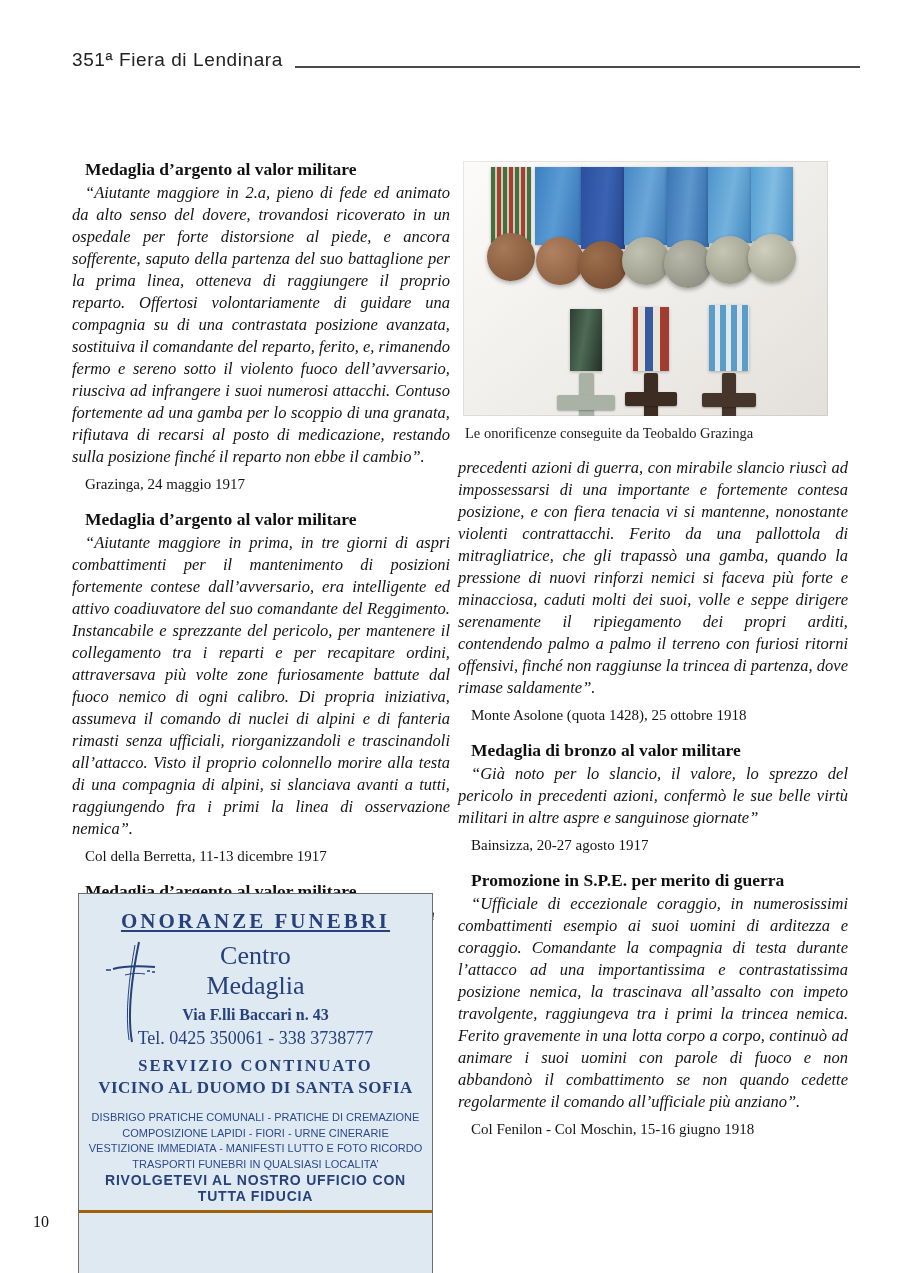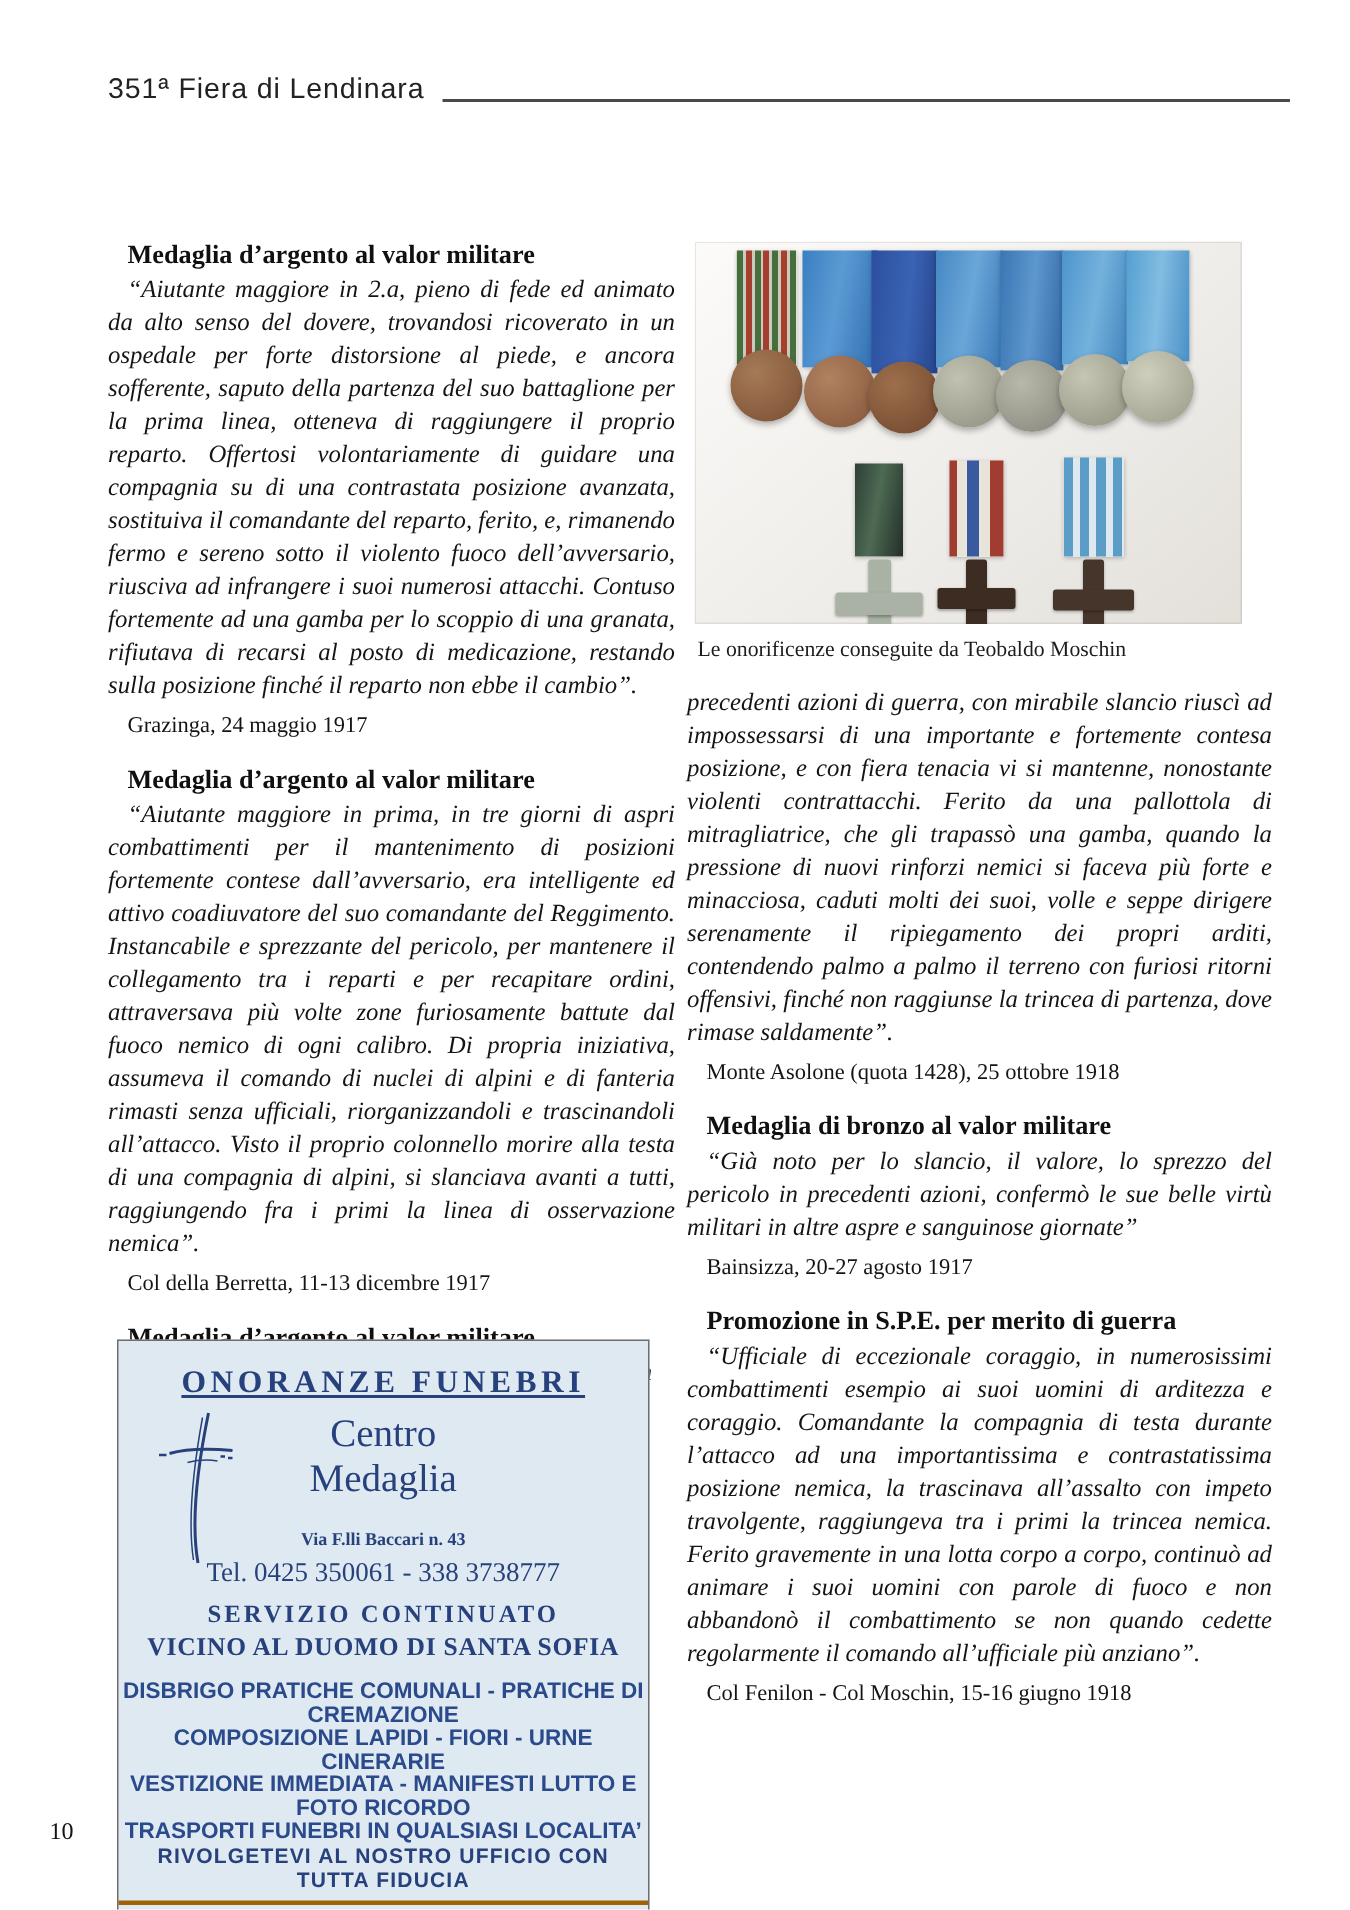--- a/index.html
+++ b/index.html
@@ -102,7 +102,7 @@
         <div class="h" style="left: 0px; top: 20px; width: 54px; height: 14px; background: rgb(69, 53, 42);"></div>
       </div>
     </div>
-  <p class="caption">Le onorificenze conseguite da Teobaldo Moschin</p>
+  <p class="caption">Le onorificenze conseguite da Teobaldo Grazinga</p>
   <div class="sec">
     <p class="med-body no-indent">precedenti azioni di guerra, con mirabile slancio riuscì ad impossessarsi di una importante e fortemente contesa posizione, e con fiera tenacia vi si mantenne, nonostante violenti contrattacchi. Ferito da una pallottola di mitragliatrice, che gli trapassò una gamba, quando la pressione di nuovi rinforzi nemici si faceva più forte e minacciosa, caduti molti dei suoi, volle e seppe dirigere serenamente il ripiegamento dei propri arditi, contendendo palmo a palmo il terreno con furiosi ritorni offensivi, finché non raggiunse la trincea di partenza, dove rimase saldamente”.</p>
     <p class="med-date">Monte Asolone (quota 1428), 25 ottobre 1918</p>

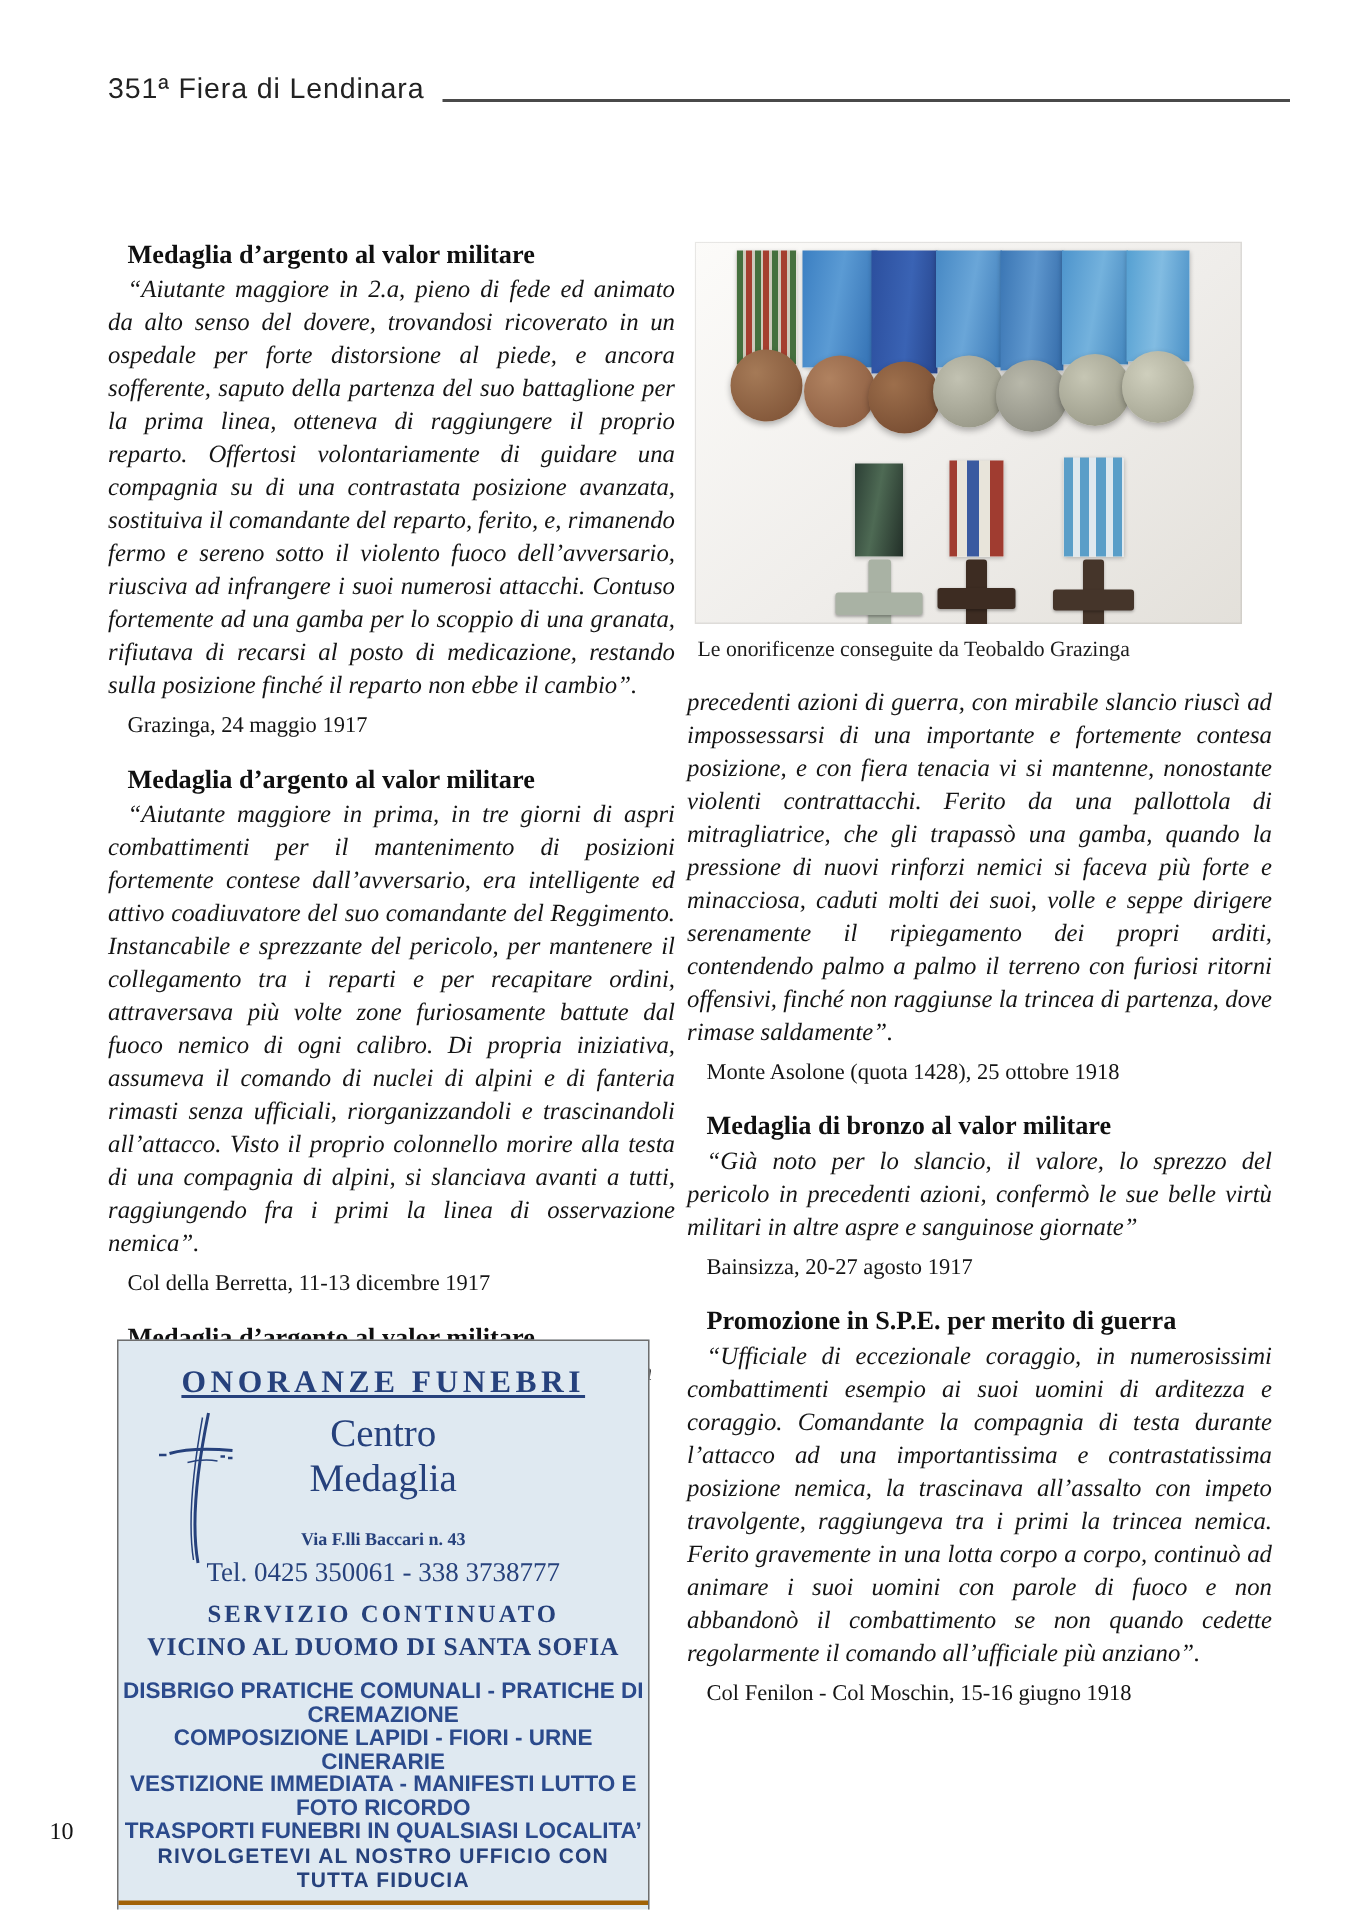--- a/index.html
+++ b/index.html
@@ -36,7 +36,7 @@
     margin-top:15px;font-family:"Liberation Serif",serif;}
   .ad-names{margin-top:7px;line-height:30px;font-size:26px;}
   .ad-logo{position:absolute;left:26px;top:46px;}
-  .ad-address{font-size:12px;font-weight:bold;margin-top:18px;}
+  .ad-address{font-size:16px;font-weight:bold;margin-top:5px;}
   .ad-phone{font-size:18px;margin-top:4px;}
   .ad-svc1{font-size:16.5px;font-weight:bold;letter-spacing:2px;margin-top:7px;}
   .ad-svc2{font-size:17px;font-weight:bold;letter-spacing:.5px;margin-top:2px;}

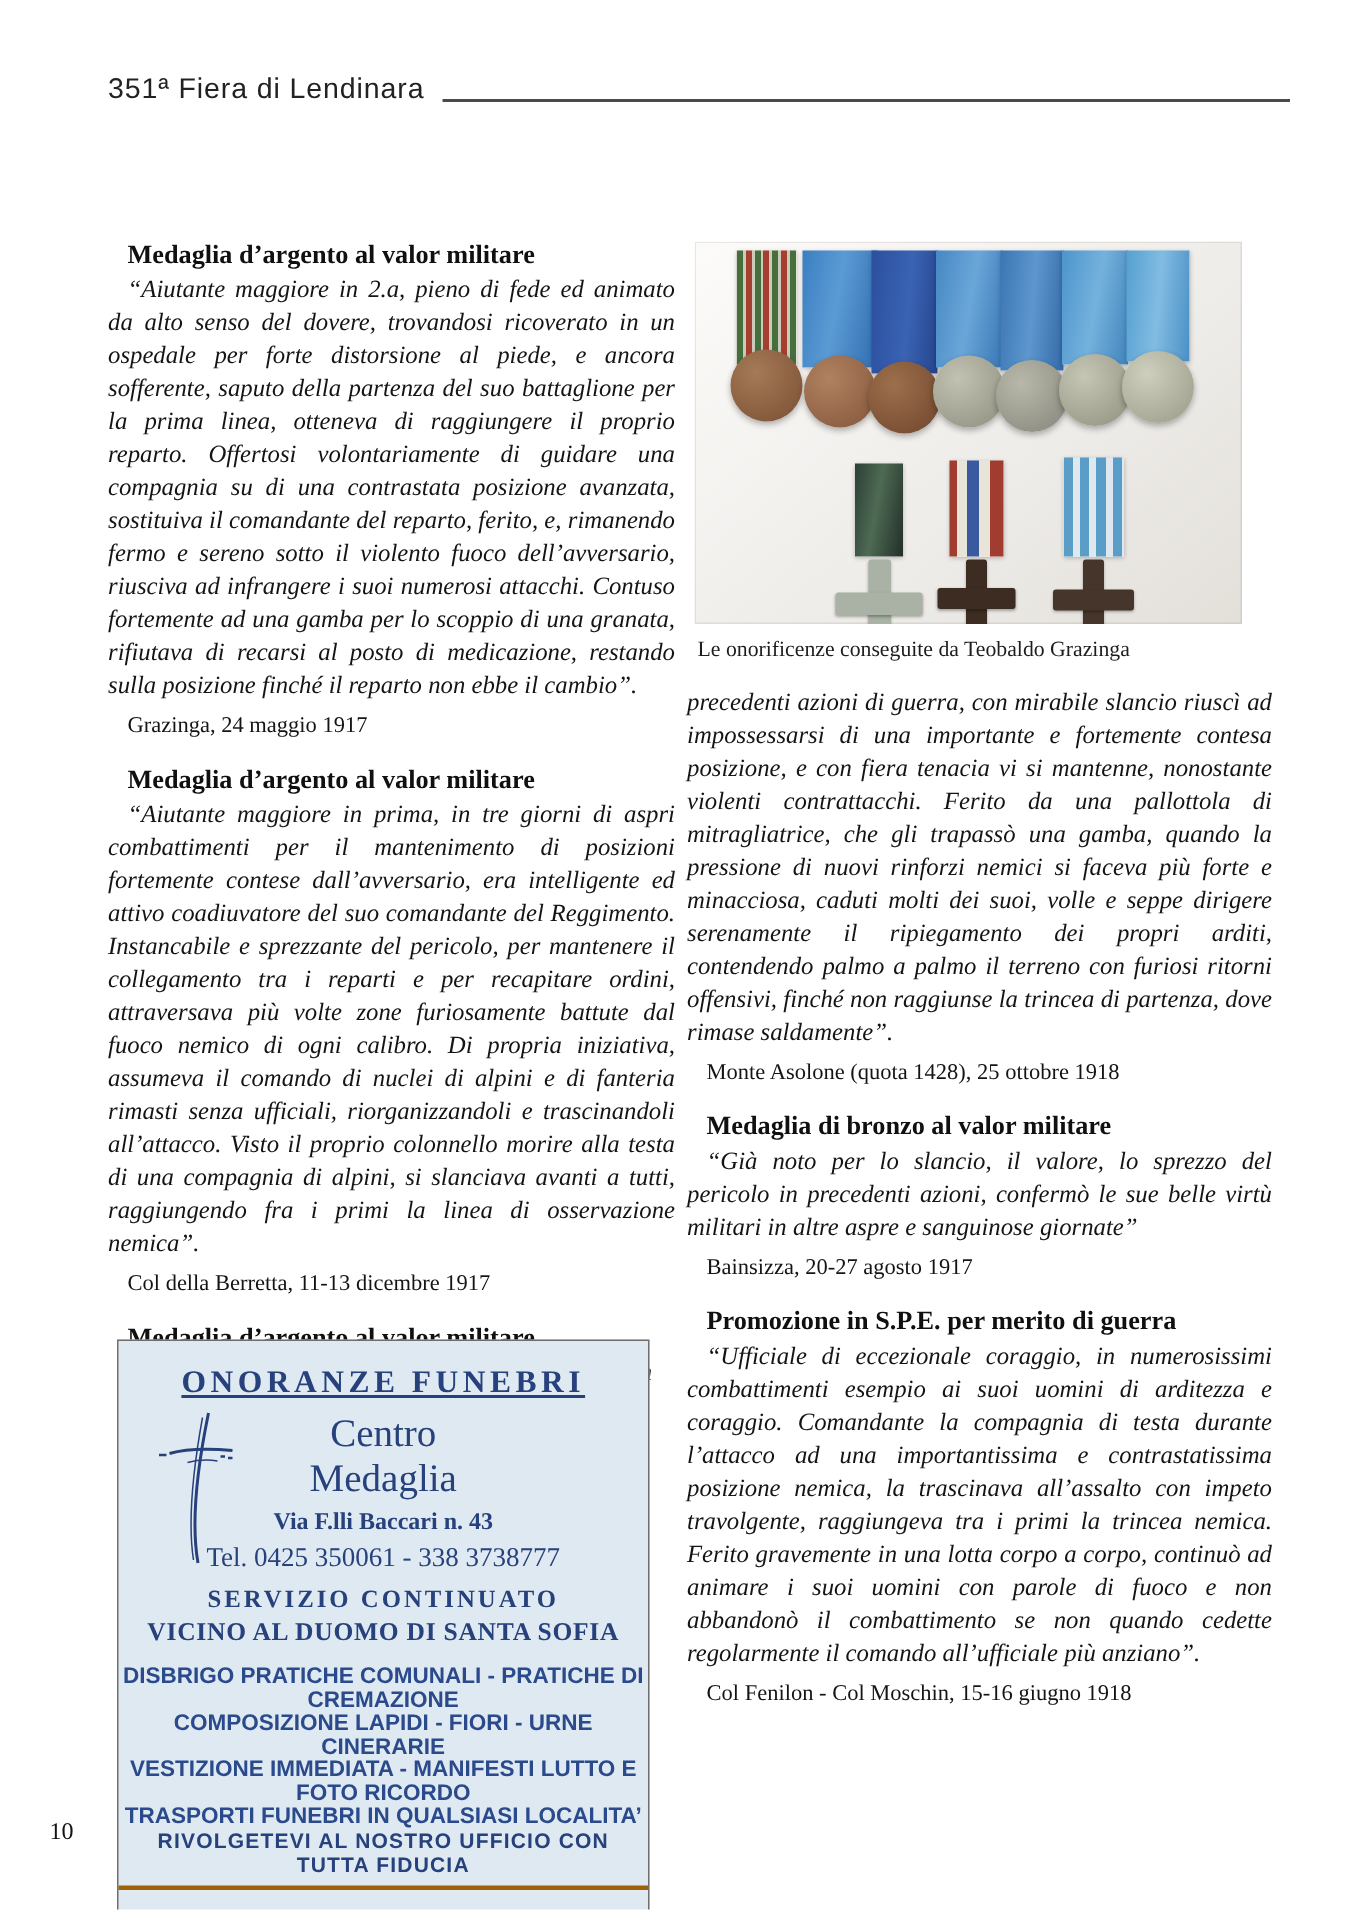--- a/index.html
+++ b/index.html
@@ -40,8 +40,8 @@
   .ad-phone{font-size:18px;margin-top:4px;}
   .ad-svc1{font-size:16.5px;font-weight:bold;letter-spacing:2px;margin-top:7px;}
   .ad-svc2{font-size:17px;font-weight:bold;letter-spacing:.5px;margin-top:2px;}
-  .ad-smalls{margin-top:12px;font-family:"Liberation Sans",sans-serif;font-weight:bold;
-    font-size:15px;line-height:15.5px;color:#2b4a8c;}
+  .ad-smalls{margin-top:12px;font-family:"Liberation Sans",sans-serif;font-weight:normal;
+    font-size:11px;line-height:15.5px;color:#2b4a8c;}
   .ad-footer{display:inline-block;font-family:"Liberation Sans",sans-serif;
     font-weight:bold;font-size:14px;letter-spacing:.8px;border-bottom:3px solid #a16207;
     padding:0 4px 6px 4px;}

